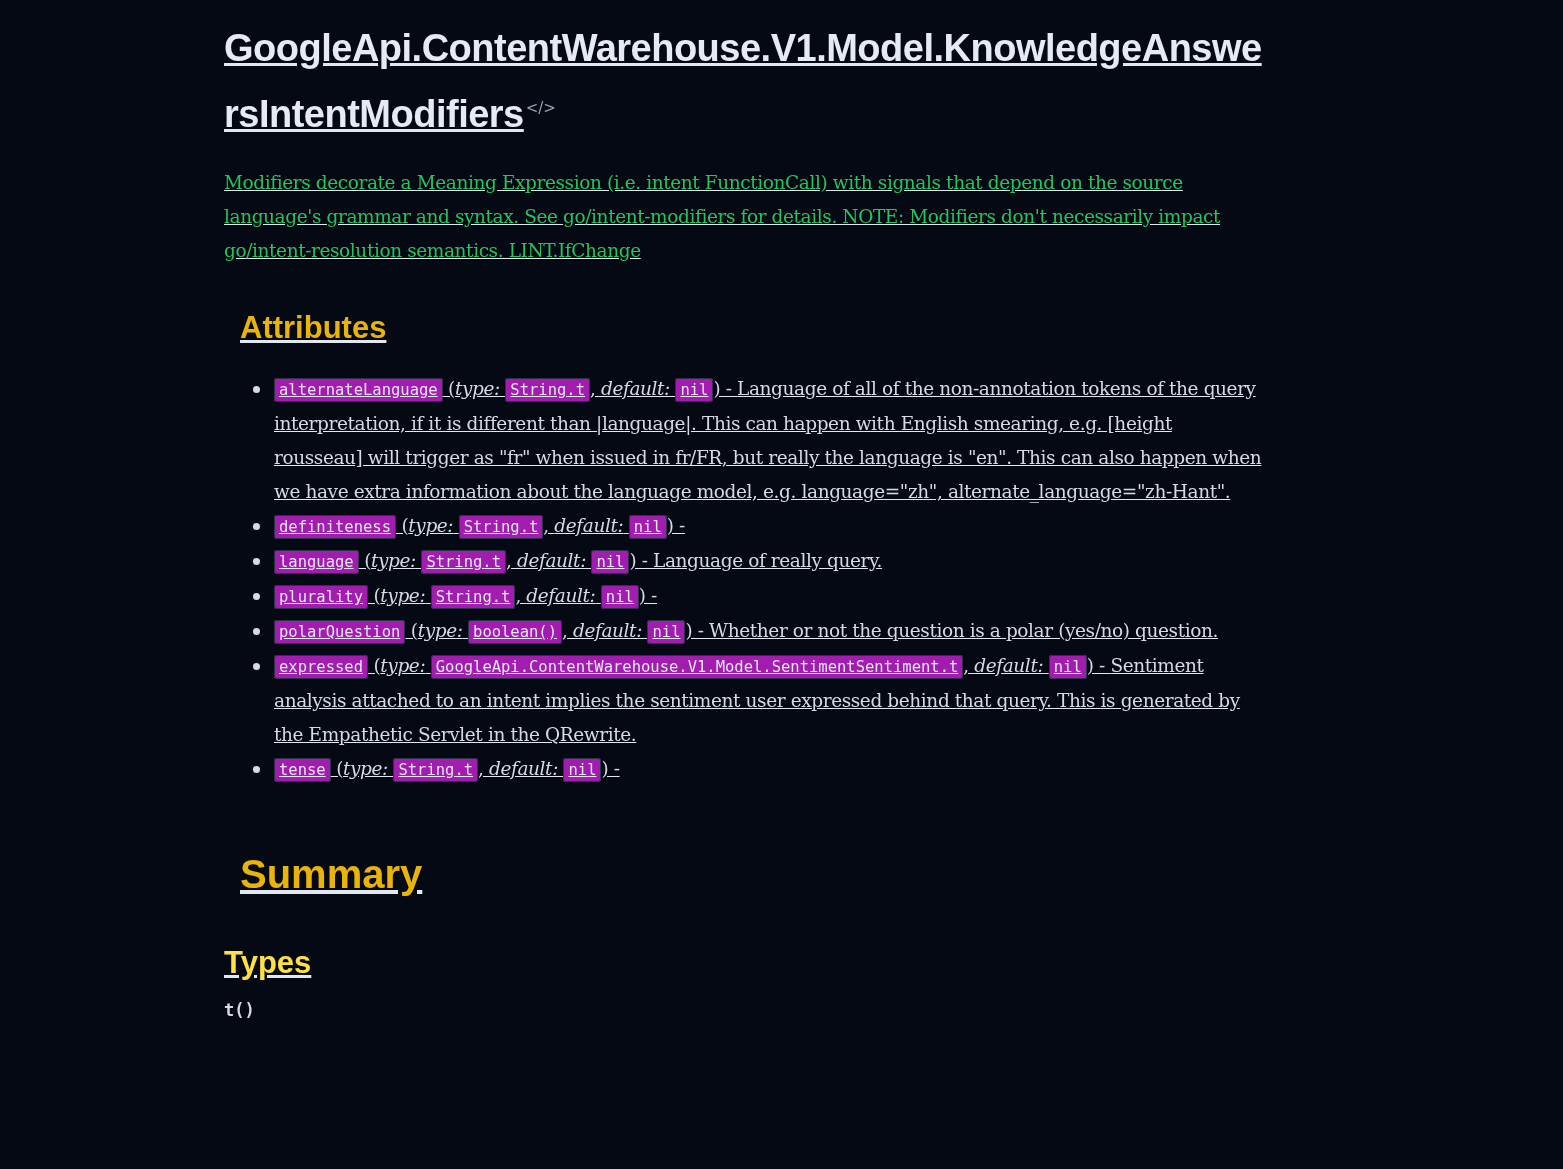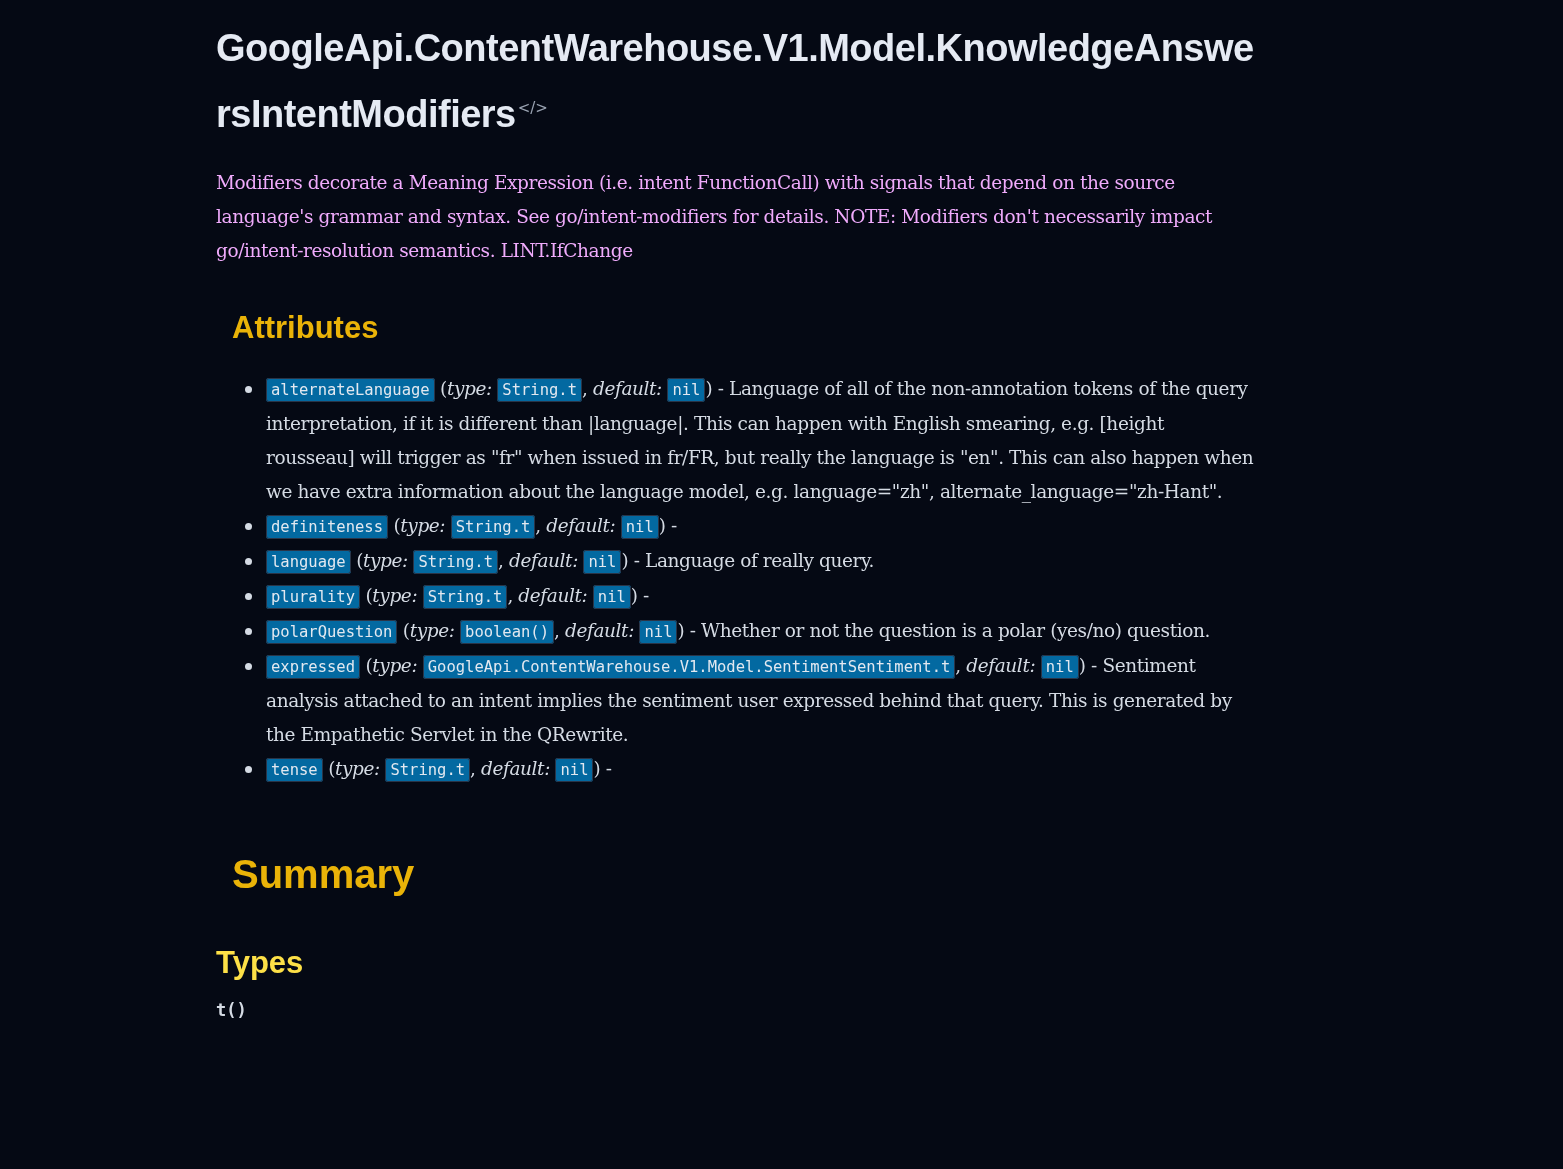--- a/index.html
+++ b/index.html
@@ -16,9 +16,10 @@
     }
     .content {
       position: absolute;
-      left: 216px;
+      left: 224px;
       top: 0;
       width: 1040px;
+      text-decoration: underline;
     }
     h1.title {
       font-family: "Liberation Sans", sans-serif;

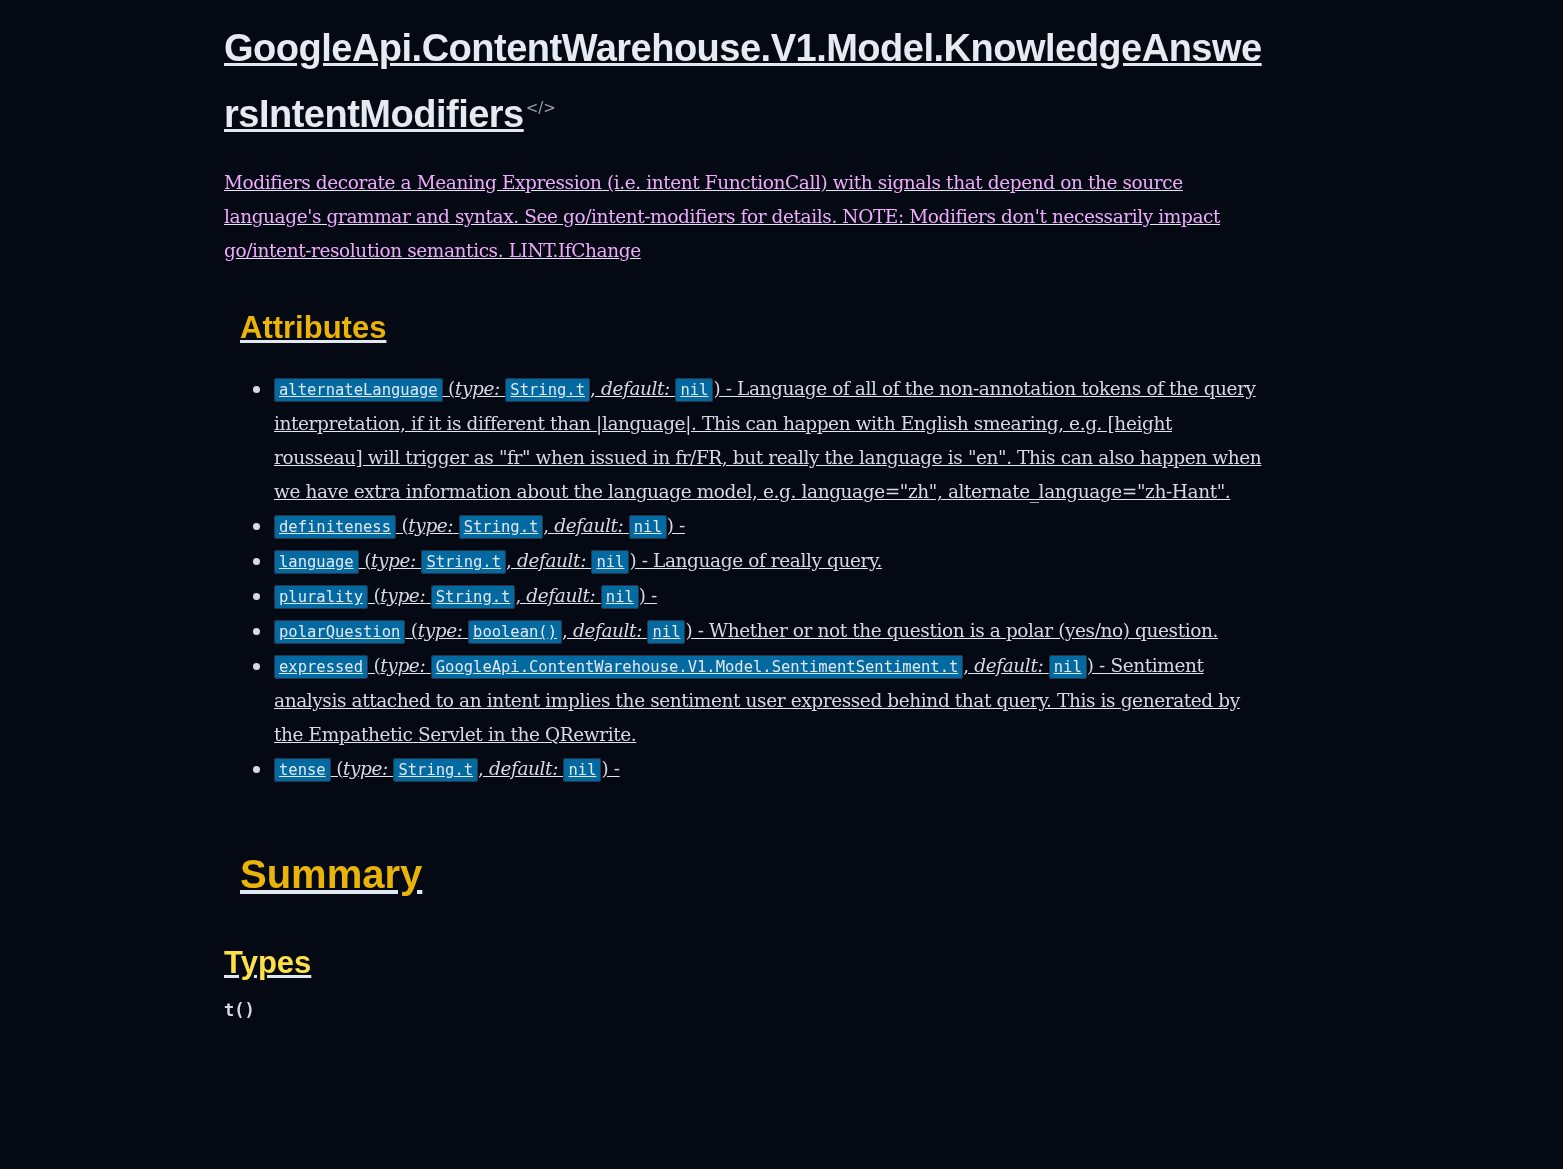--- a/index.html
+++ b/index.html
@@ -48,7 +48,7 @@
       font-family: "DejaVu Serif", serif;
       font-size: 18.5px;
       line-height: 34px;
-      color: #f0abfc;
+      color: #22c55e;
       margin: 22px 0 0 0;
       letter-spacing: -0.4px;
     }

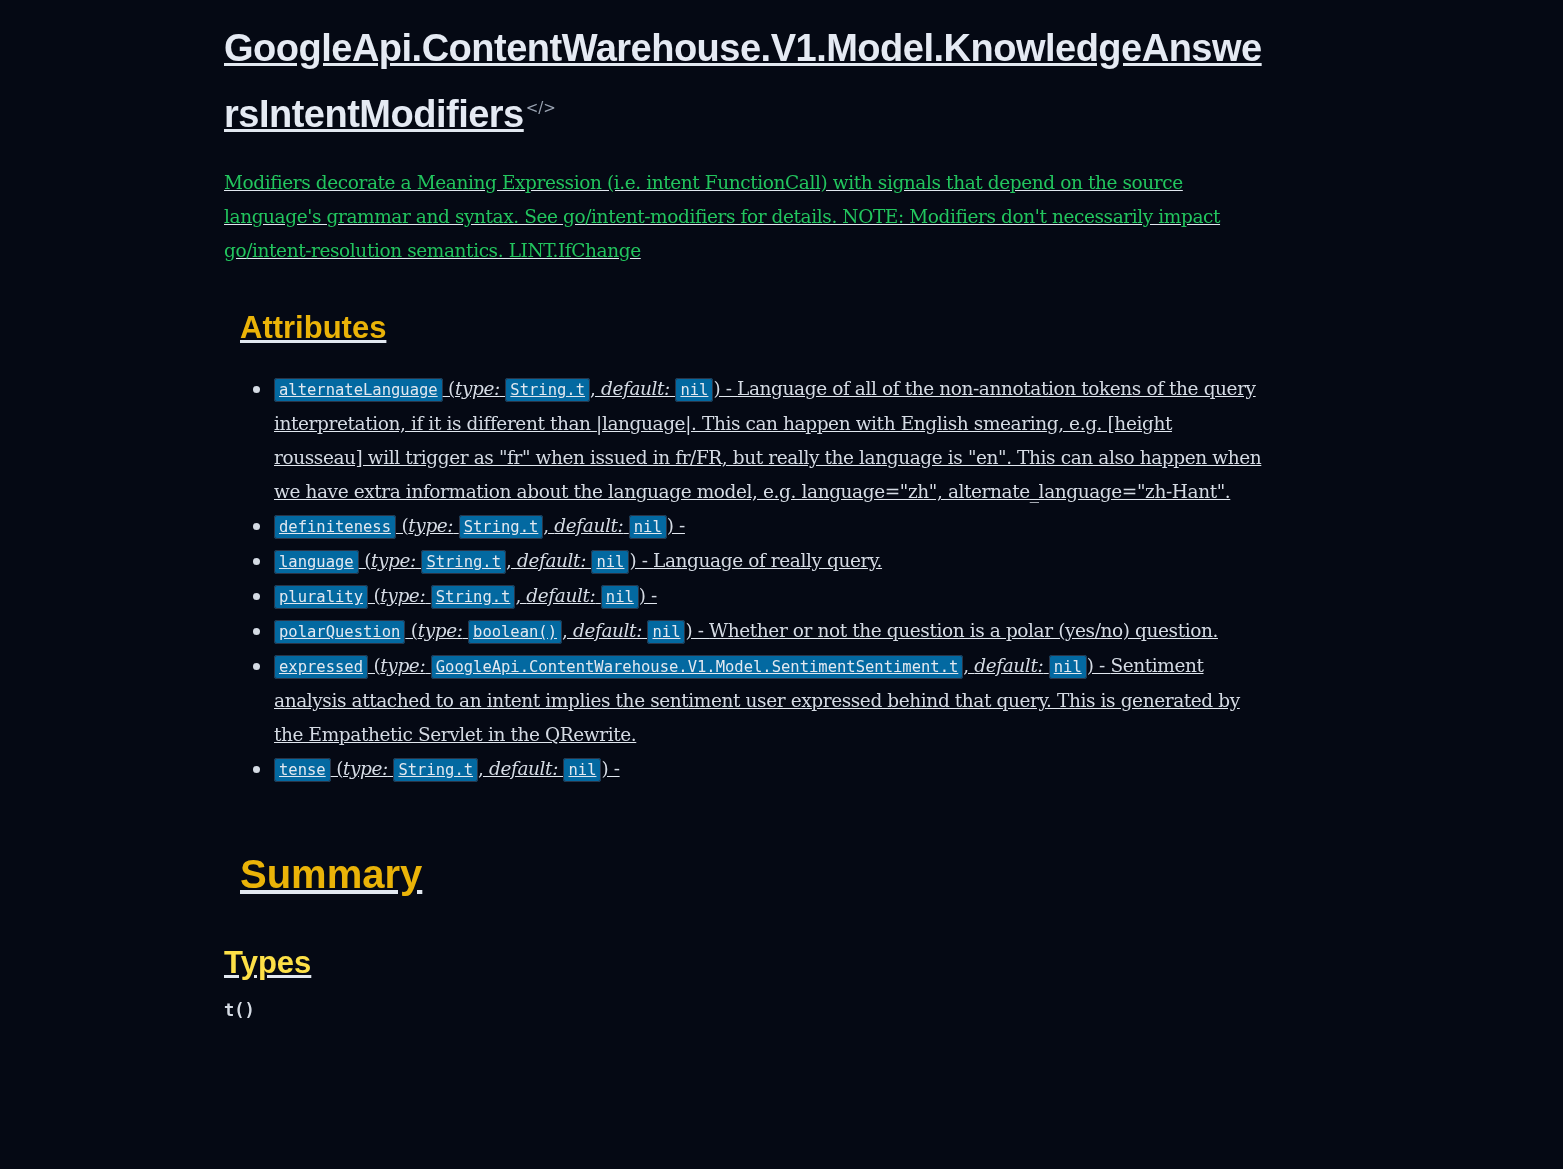--- a/index.html
+++ b/index.html
@@ -87,7 +87,7 @@
       font-family: "DejaVu Sans Mono", monospace;
       font-size: 15.5px;
       letter-spacing: 0;
-      background: #0369a1;
+      background: #a21caf;
       border: 1px solid #2a3447;
       border-radius: 3px;
       padding: 2px 4px;

